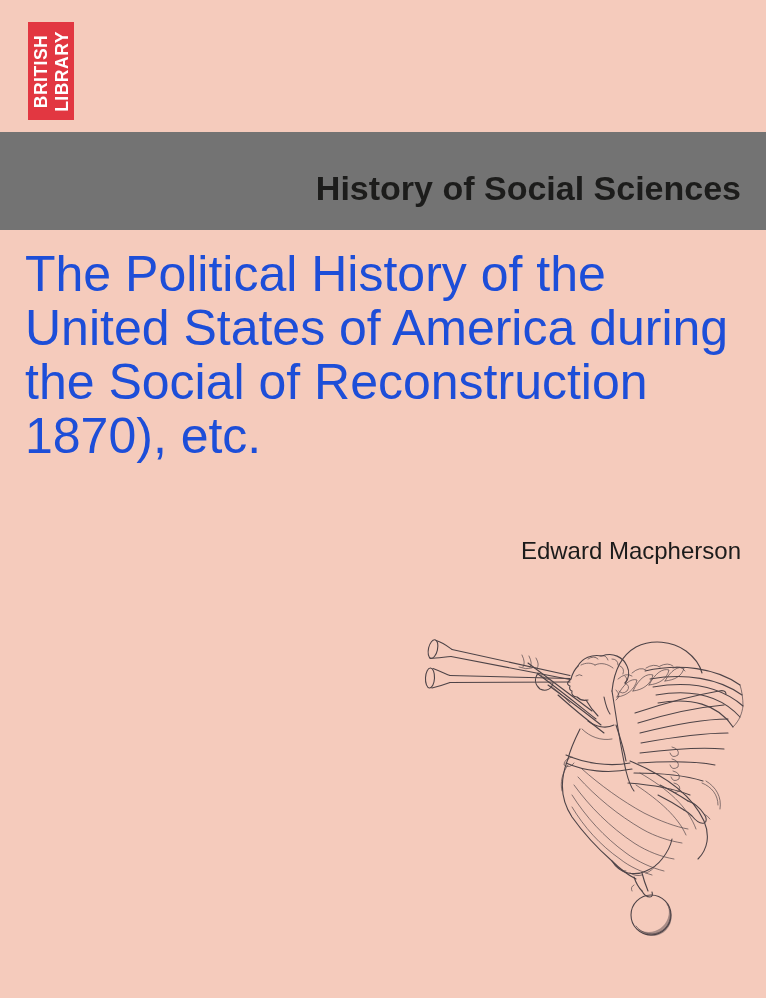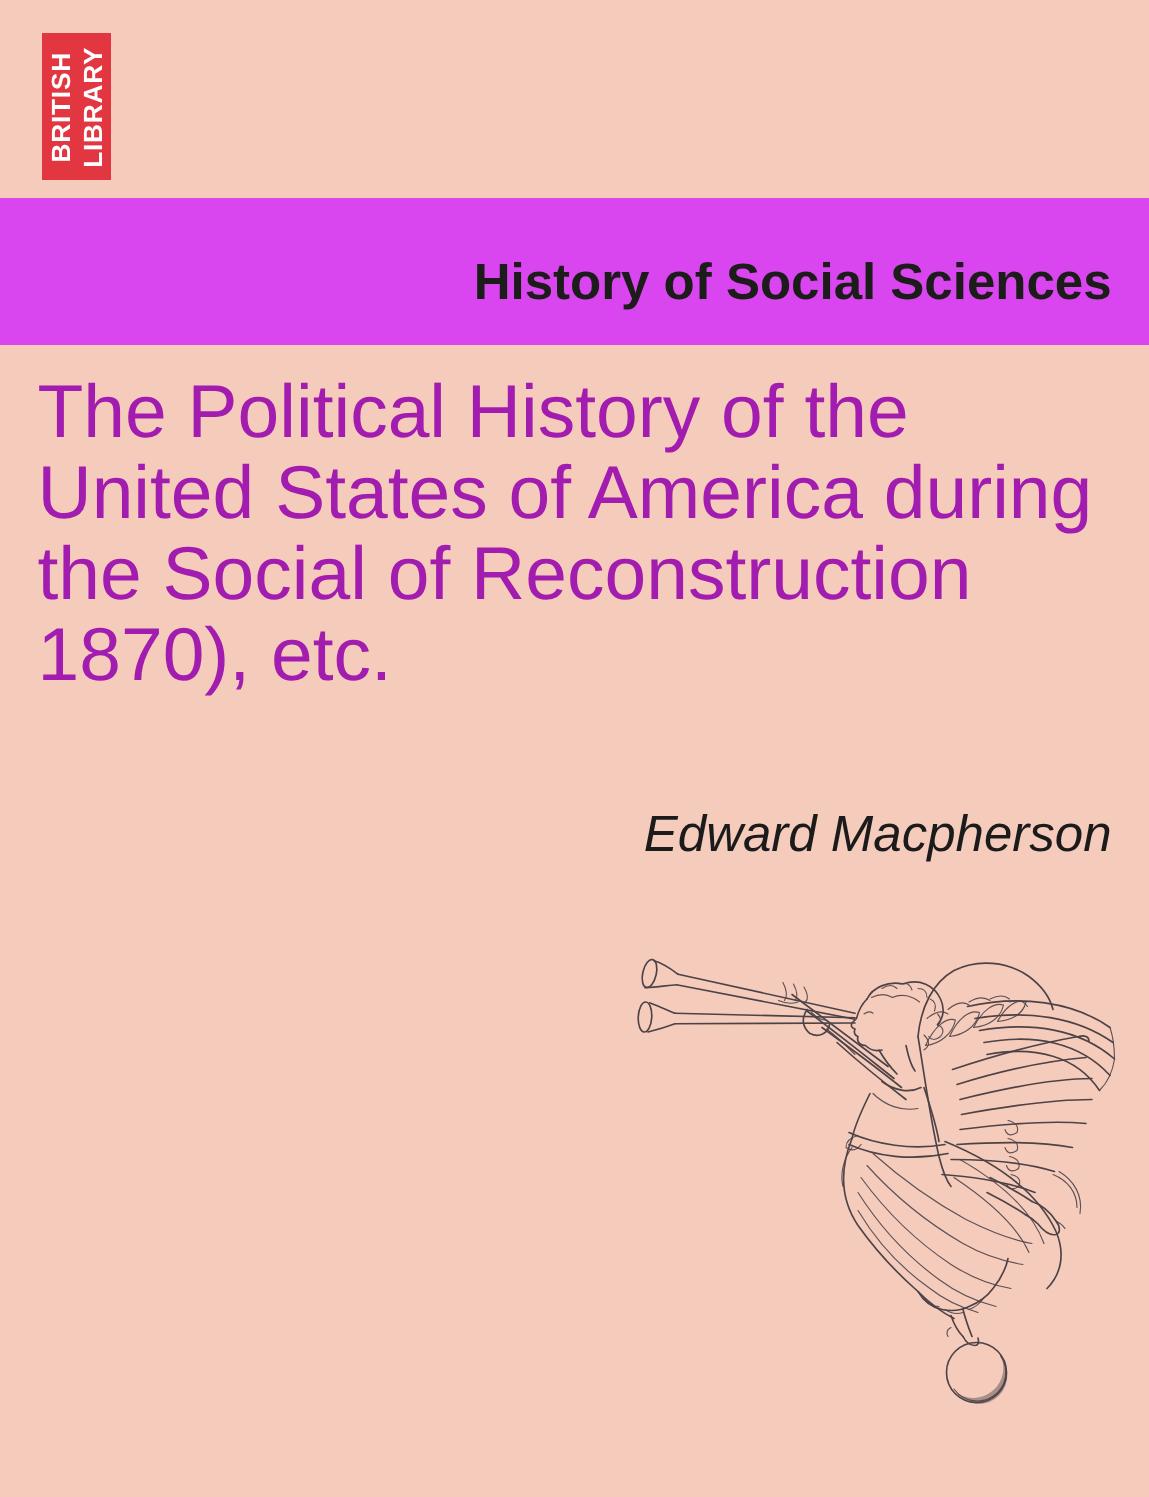--- a/index.html
+++ b/index.html
@@ -21,7 +21,7 @@
   
   .banner{
     position:absolute;left:0;top:132px;width:766px;height:98px;
-    background:#d946ef;box-sizing:border-box;
+    background:#737373;box-sizing:border-box;
     display:flex;align-items:center;justify-content:flex-end;
     padding-right:25px;padding-top:14px;
   }

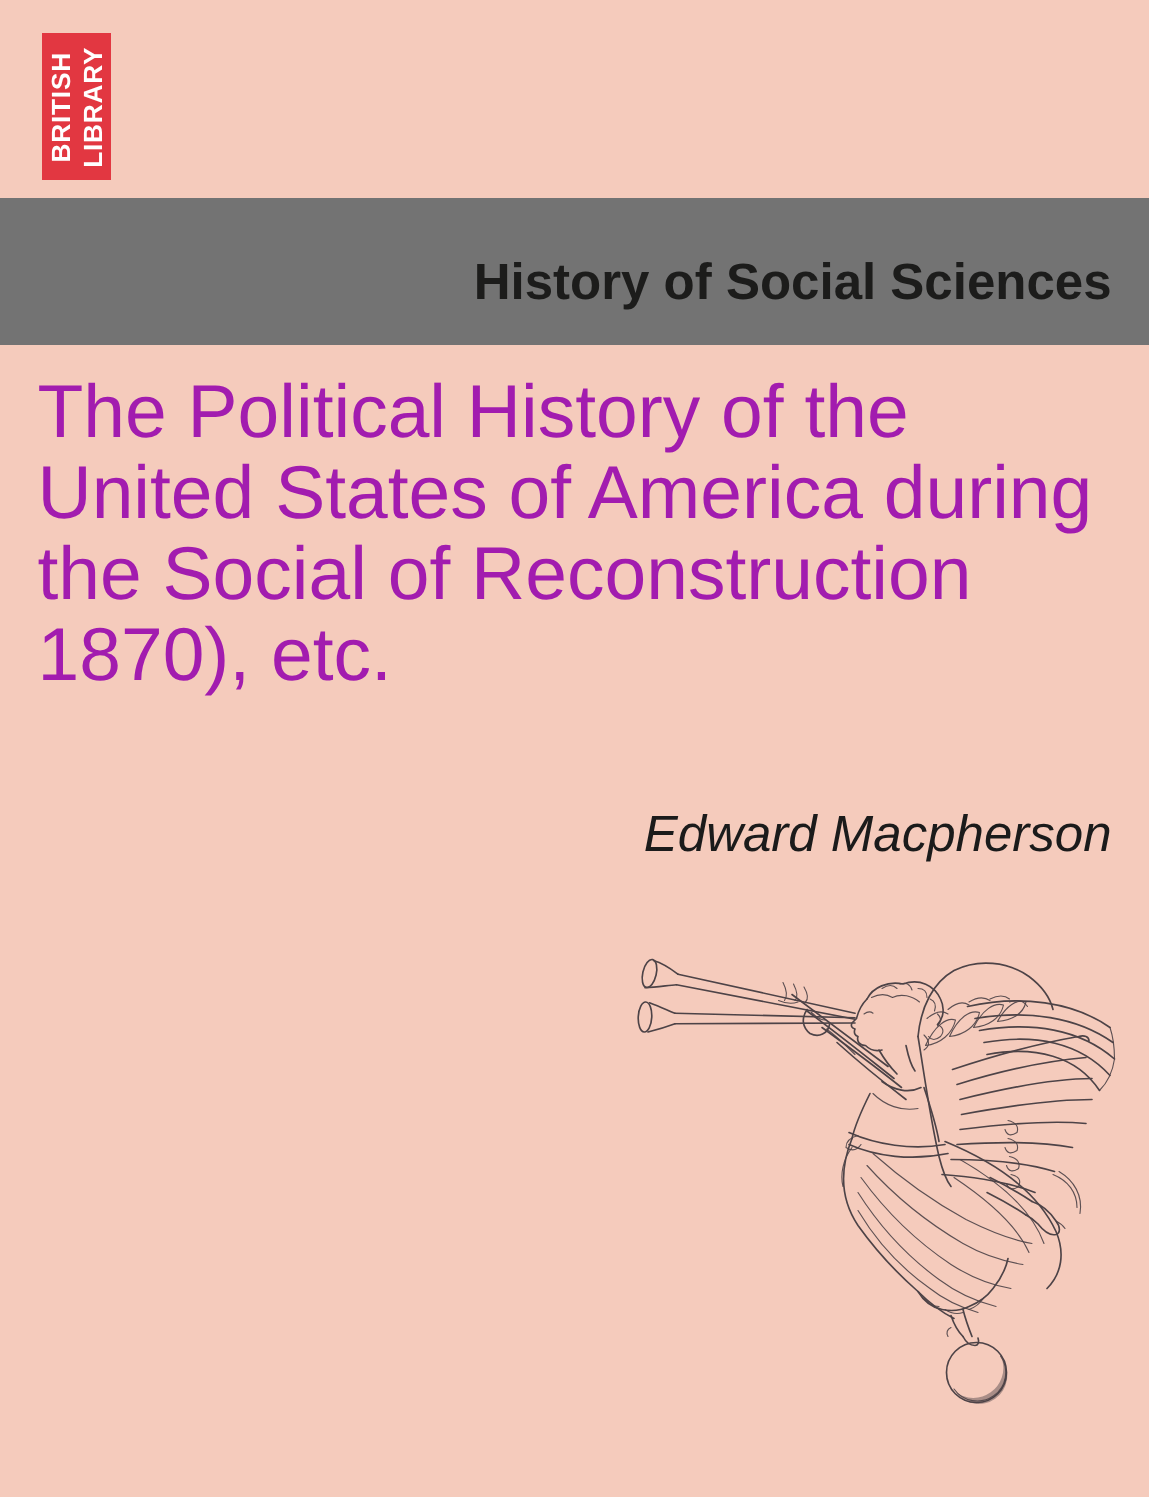--- a/index.html
+++ b/index.html
@@ -29,7 +29,7 @@
   
   .title-block{position:absolute;left:25px;top:247px;}
   .title-line{
-    font-size:50px;line-height:54px;color:#a21caf;white-space:nowrap;
+    font-size:50px;line-height:54px;color:#1d4ed8;white-space:nowrap;
   }
   
   .author{

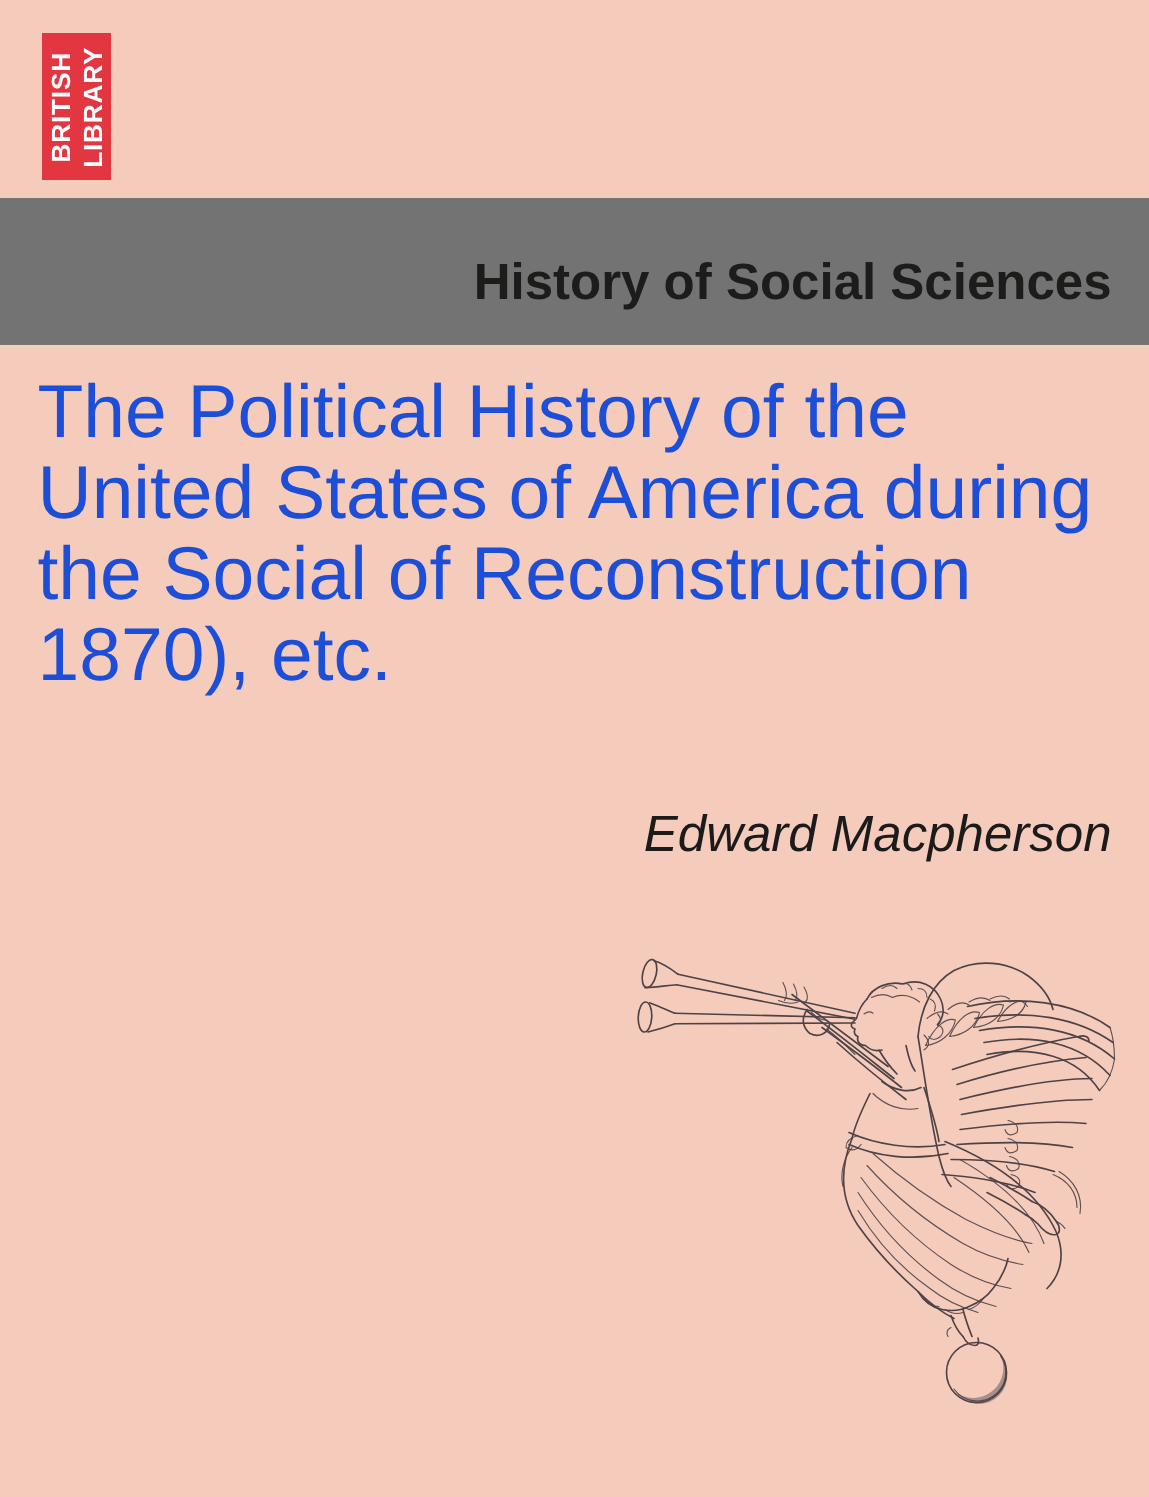--- a/index.html
+++ b/index.html
@@ -34,7 +34,7 @@
   
   .author{
     position:absolute;right:25px;top:537px;
-    font-size:34px;color:#1b1b1b;white-space:nowrap;font-style:italic;
+    font-size:24px;color:#1b1b1b;white-space:nowrap;
   }
   
   .illustration{position:absolute;left:420px;top:633px;}

